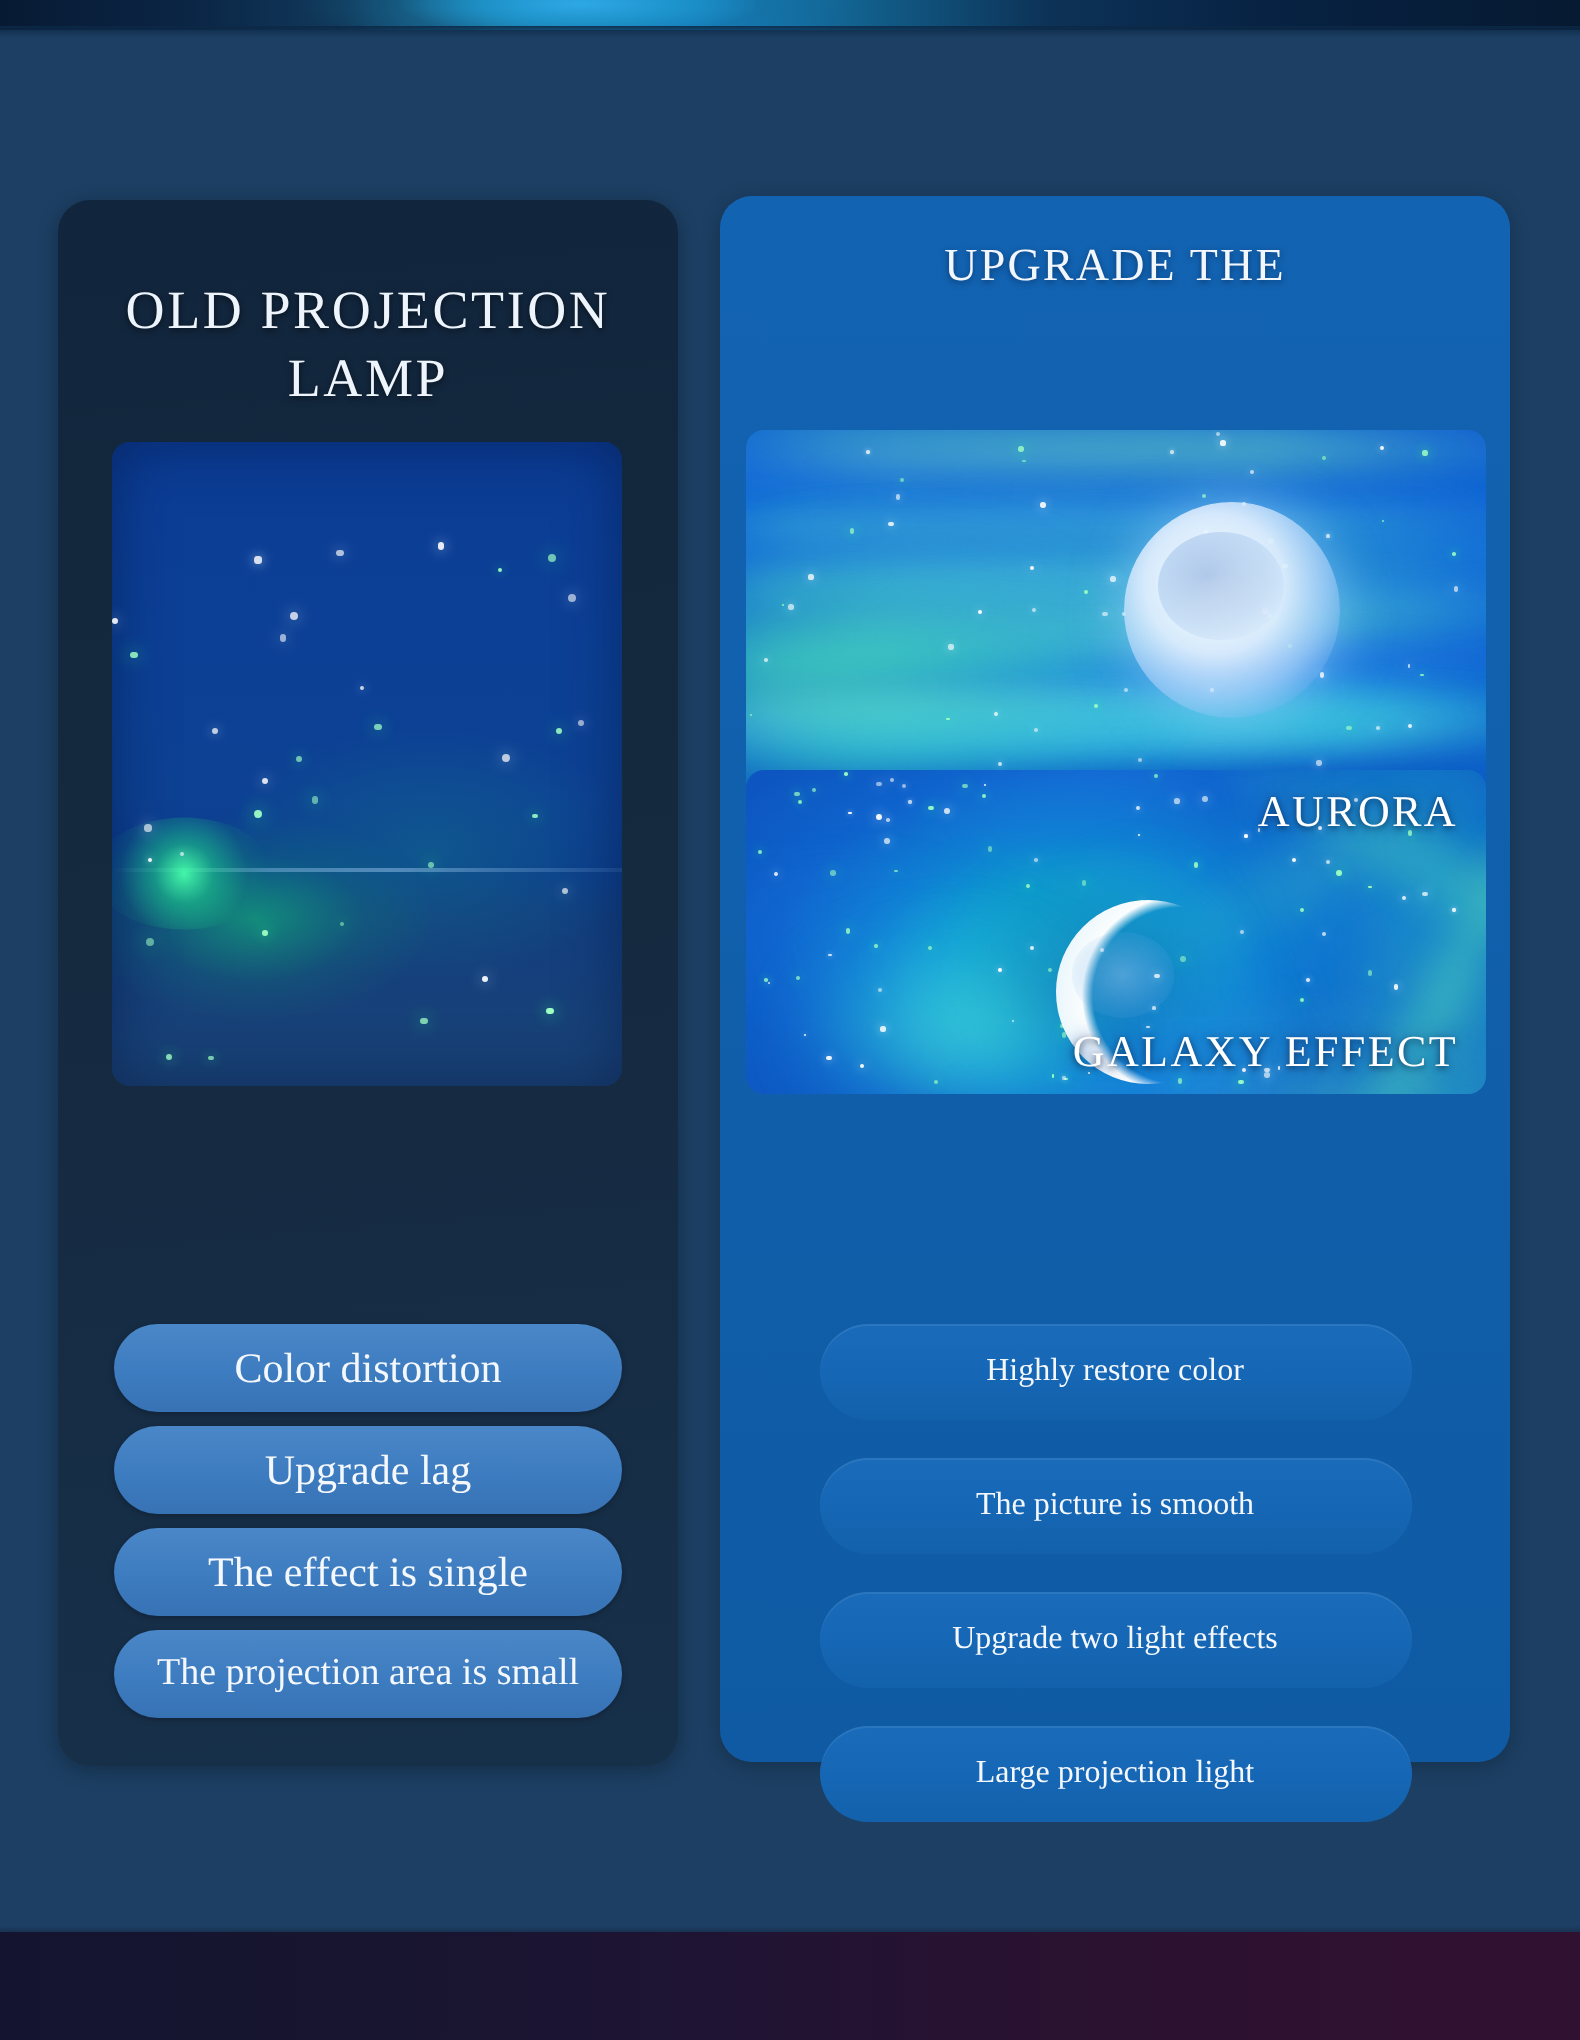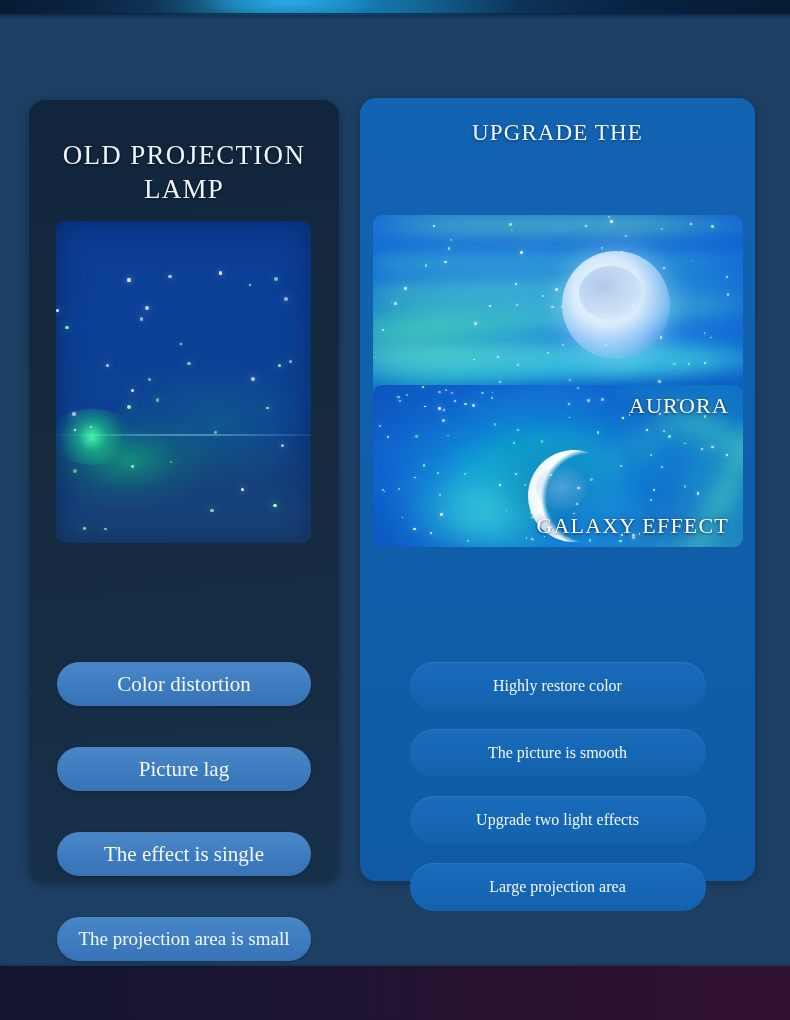--- a/index.html
+++ b/index.html
@@ -243,7 +243,7 @@
     height: 44px;
     line-height: 44px;
     font-size: 21px;
-    margin-bottom: 41px;
+    margin-bottom: 7px;
     background: linear-gradient(180deg, #4a87c8 0%, #3d7cc0 55%, #3772b4 100%);
     box-shadow: 0 1px 3px rgba(0,0,0,0.25);
   }

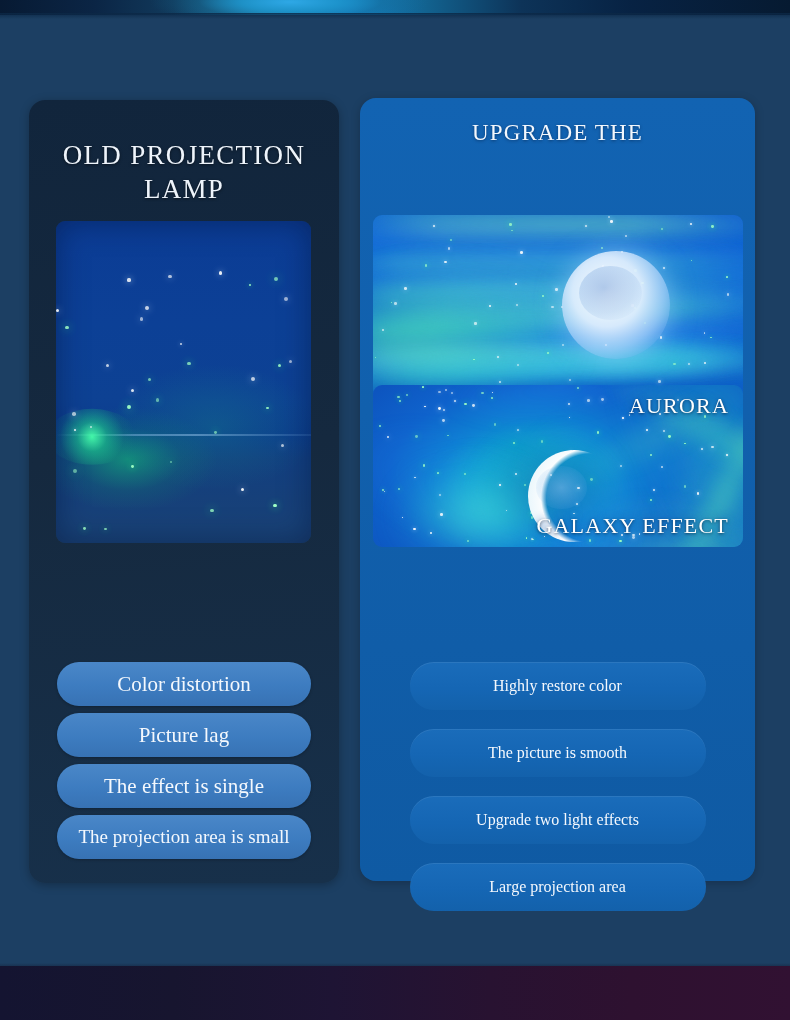--- a/index.html
+++ b/index.html
@@ -316,7 +316,7 @@
 
       <div class="pill-list" id="pills-old">
         <div class="pill">Color distortion</div>
-        <div class="pill">Picture lag</div>
+        <div class="pill">Upgrade lag</div>
         <div class="pill">The effect is single</div>
         <div class="pill tight">The projection area is small</div>
       </div>

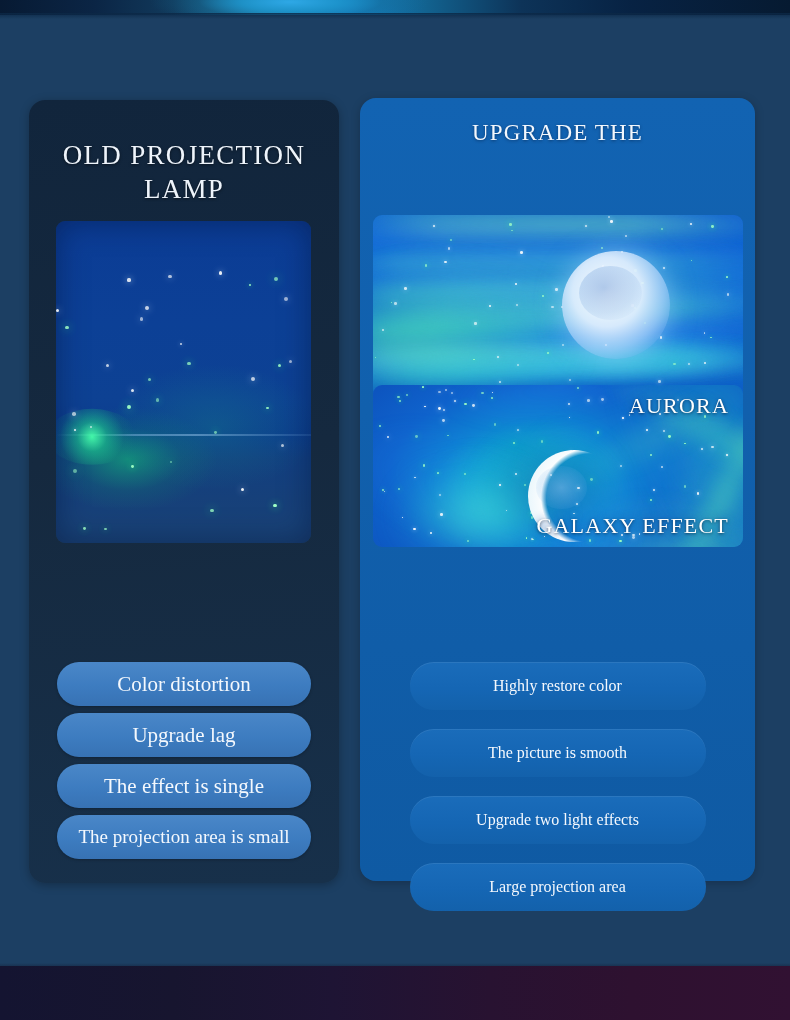--- a/index.html
+++ b/index.html
@@ -527,7 +527,7 @@
         <div class="pill">Highly restore color</div>
         <div class="pill">The picture is smooth</div>
         <div class="pill">Upgrade two light effects</div>
-        <div class="pill">Large projection area</div>
+        <div class="pill">Large projection light</div>
       </div>
     </div>
 

